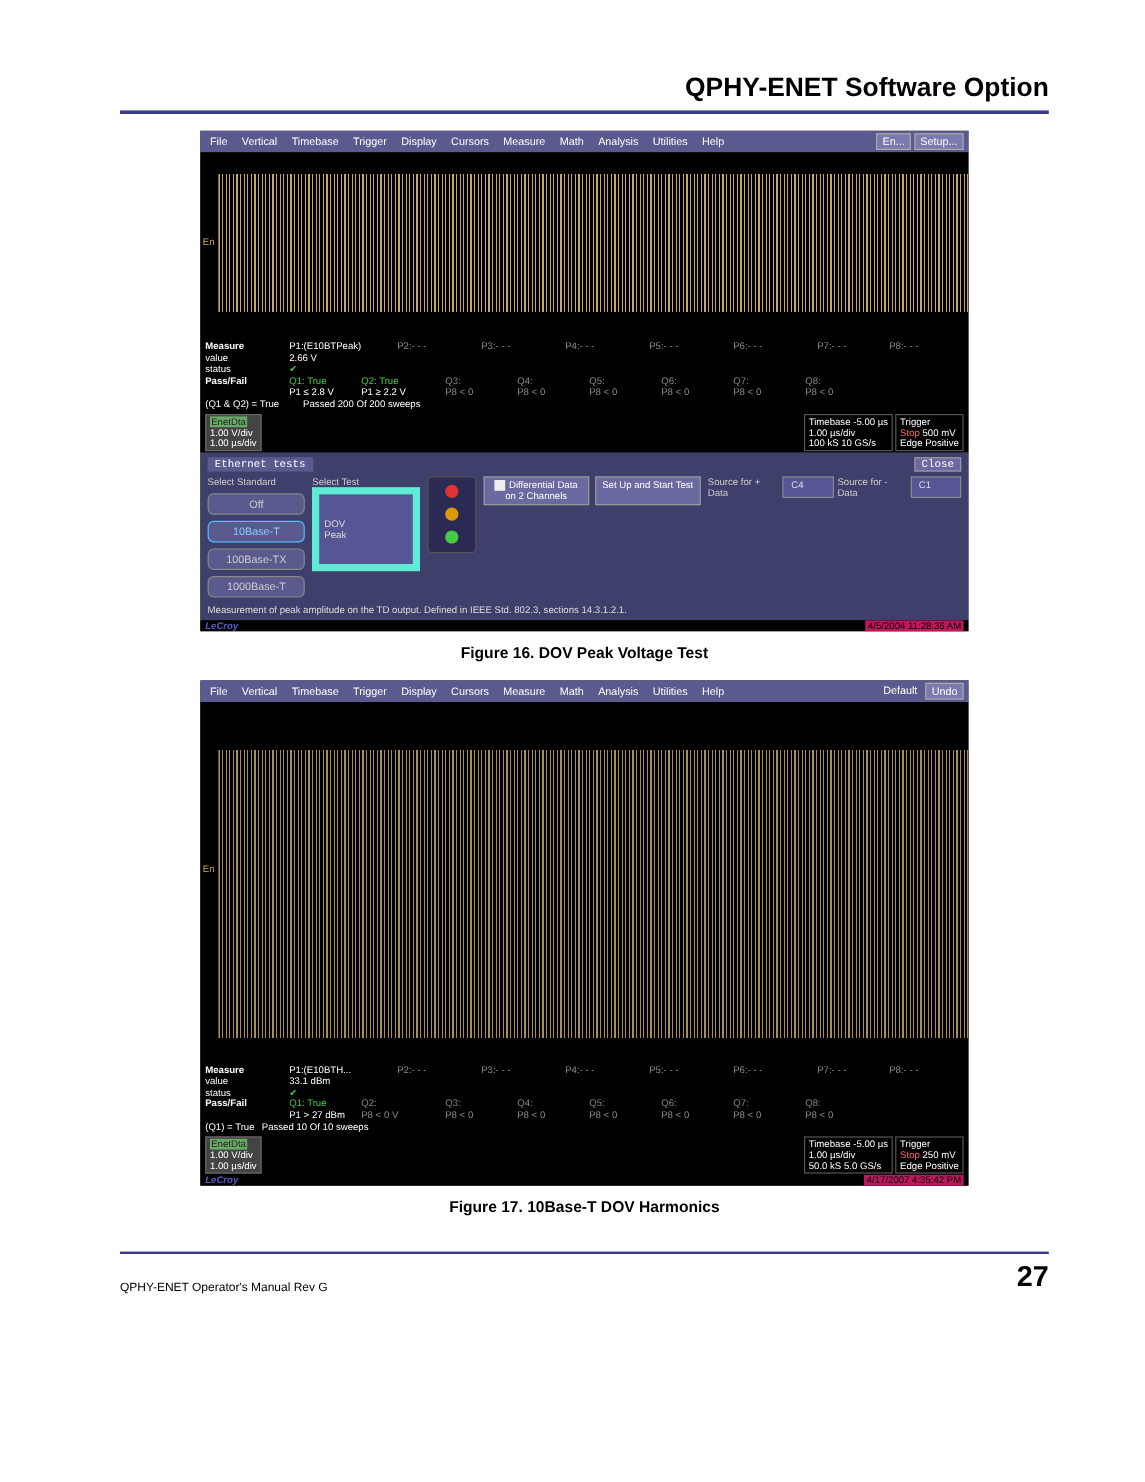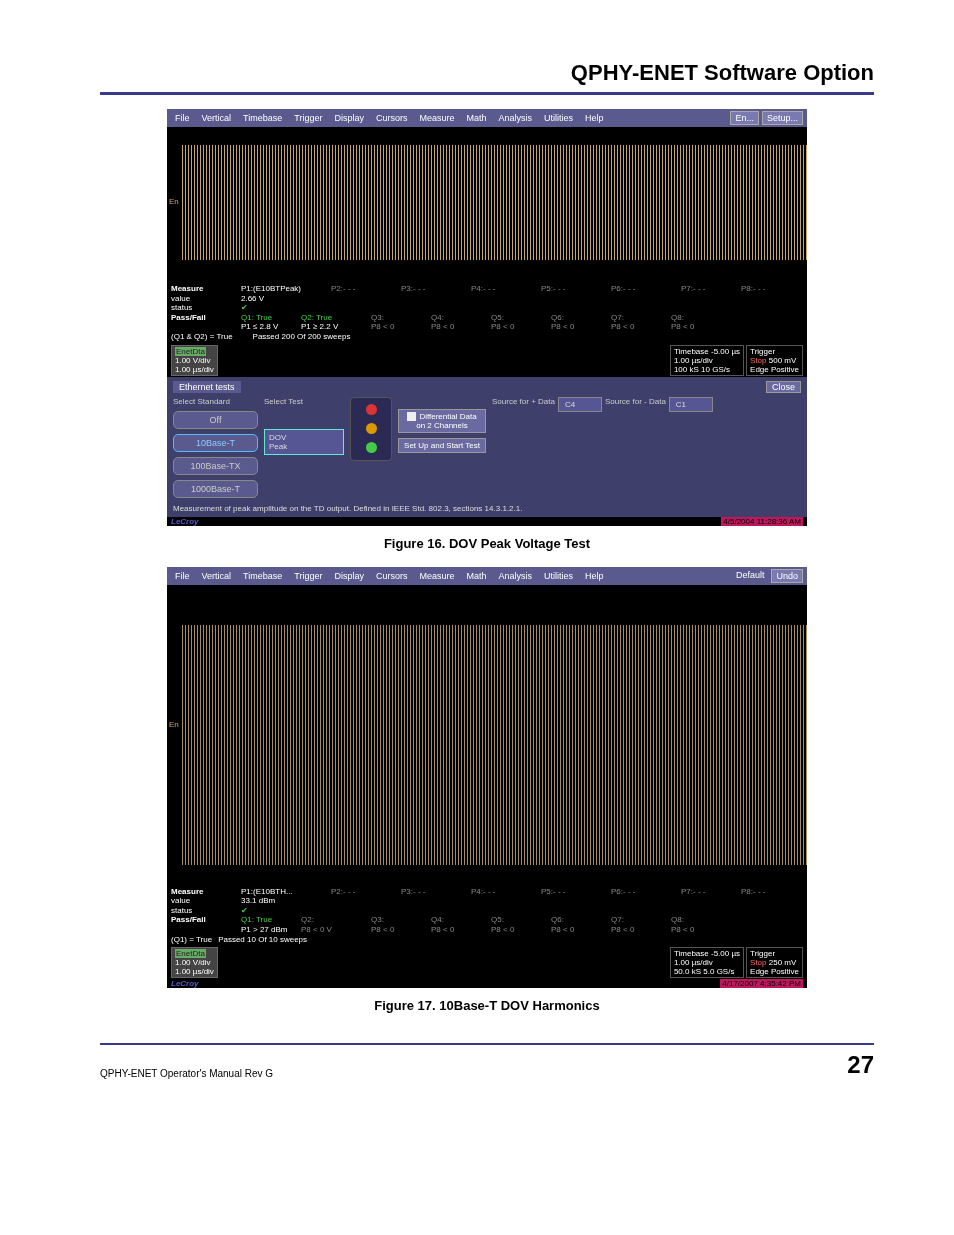--- a/index.html
+++ b/index.html
@@ -146,6 +146,7 @@
     display: flex;
     align-items: center;
     margin-bottom: 4px;
+    font-family: Liberation Mono, monospace;
   }
   .tab-label {
     background: #5a5a8e;

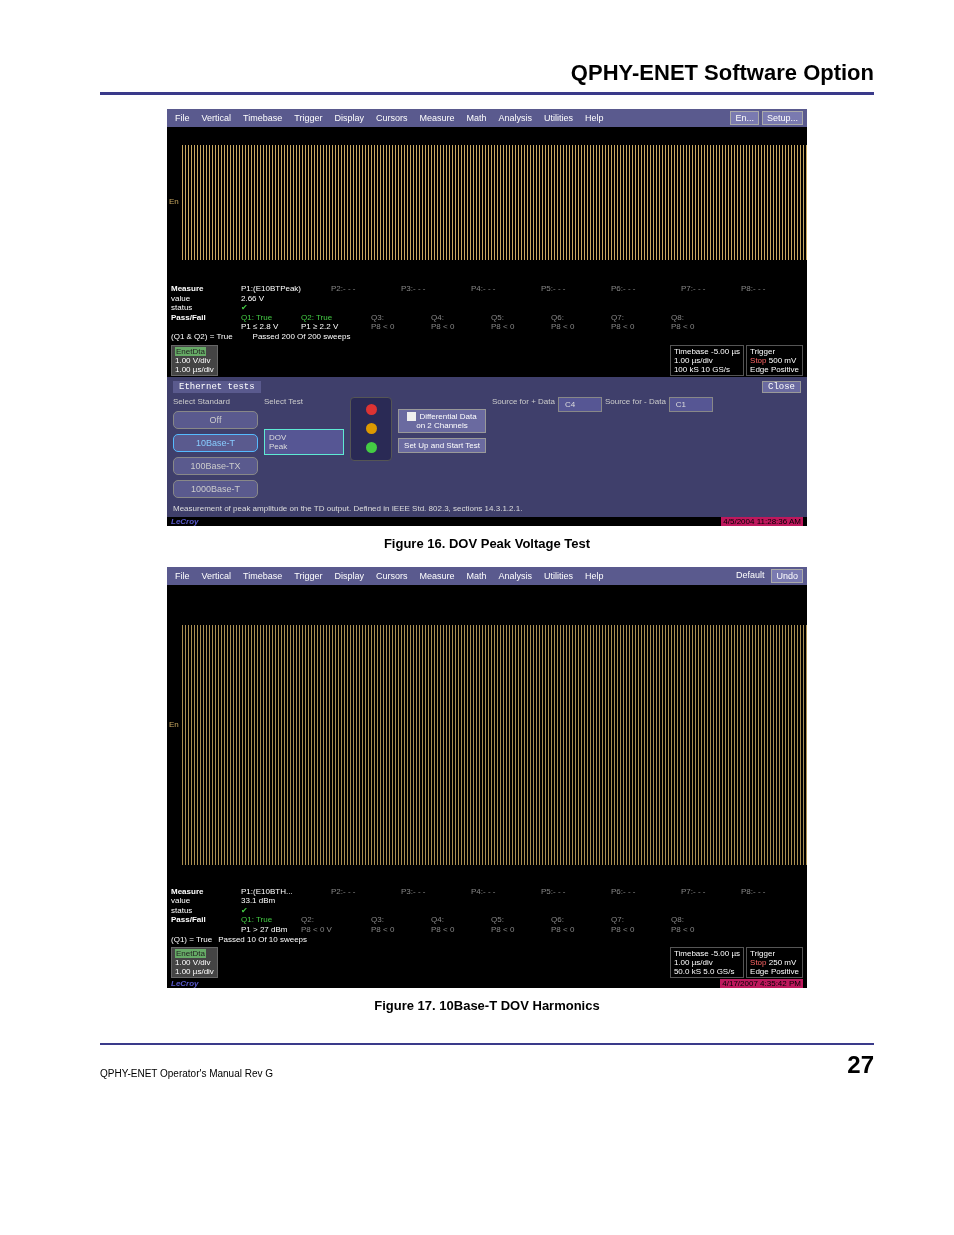--- a/index.html
+++ b/index.html
@@ -216,9 +216,8 @@
   .green { background: #4c4; }
   .action-col {
     display: flex;
-    flex-direction: column;
+    flex-direction: row;
     gap: 5px;
-    margin-top: 12px;
   }
   .action-btn {
     background: #6a6aa0;

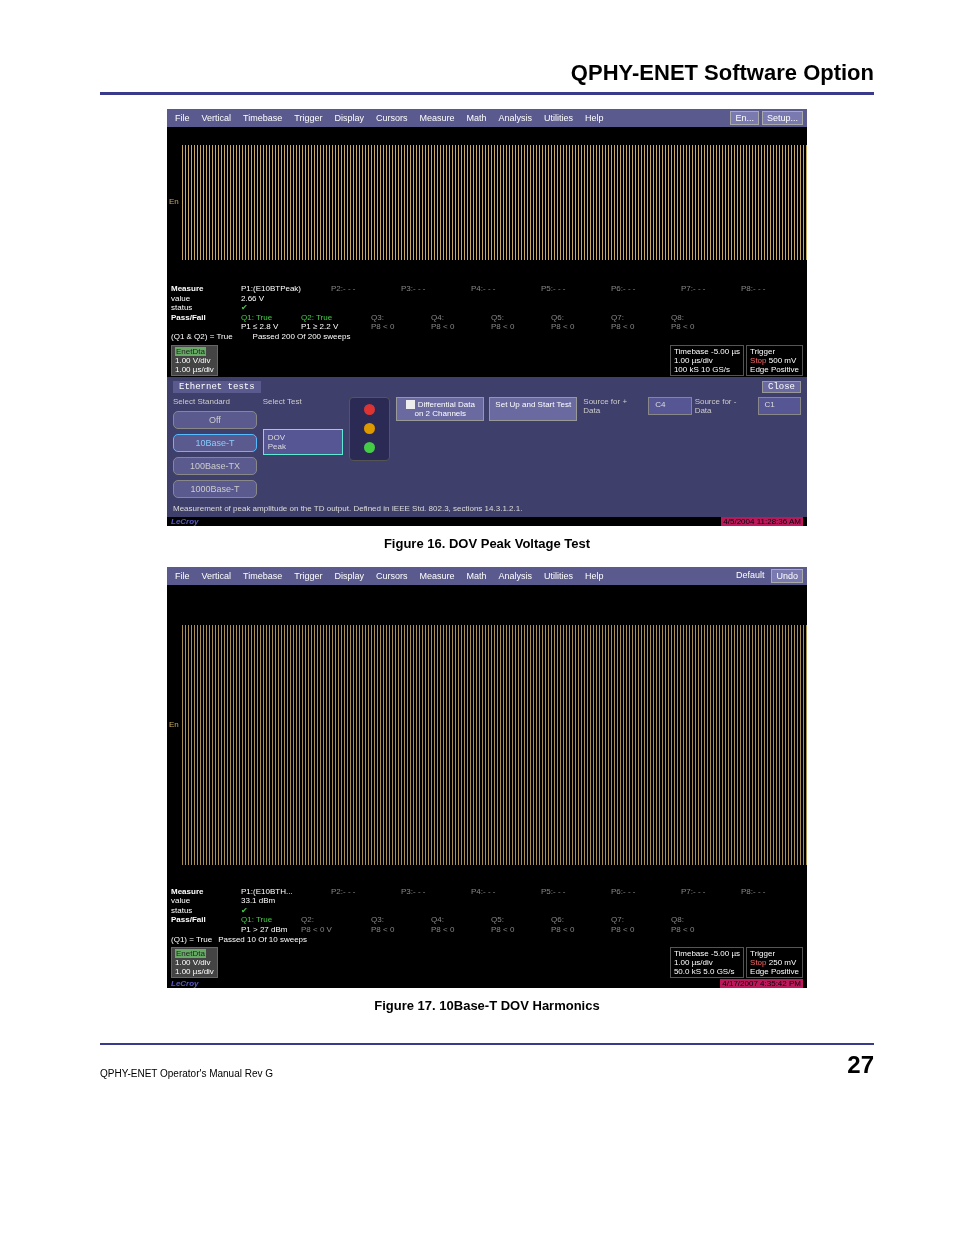--- a/index.html
+++ b/index.html
@@ -191,12 +191,11 @@
   }
   .test-box {
     background: #565694;
-    border: 1px solid #5eead4;
-    padding: 3px 4px;
+    border: 6px solid #5eead4;
+    padding: 20px 4px;
     width: 70px;
     font-size: 8px;
     color: #ddd;
-    margin-top: 23px;
   }
   .traffic {
     width: 34px;

